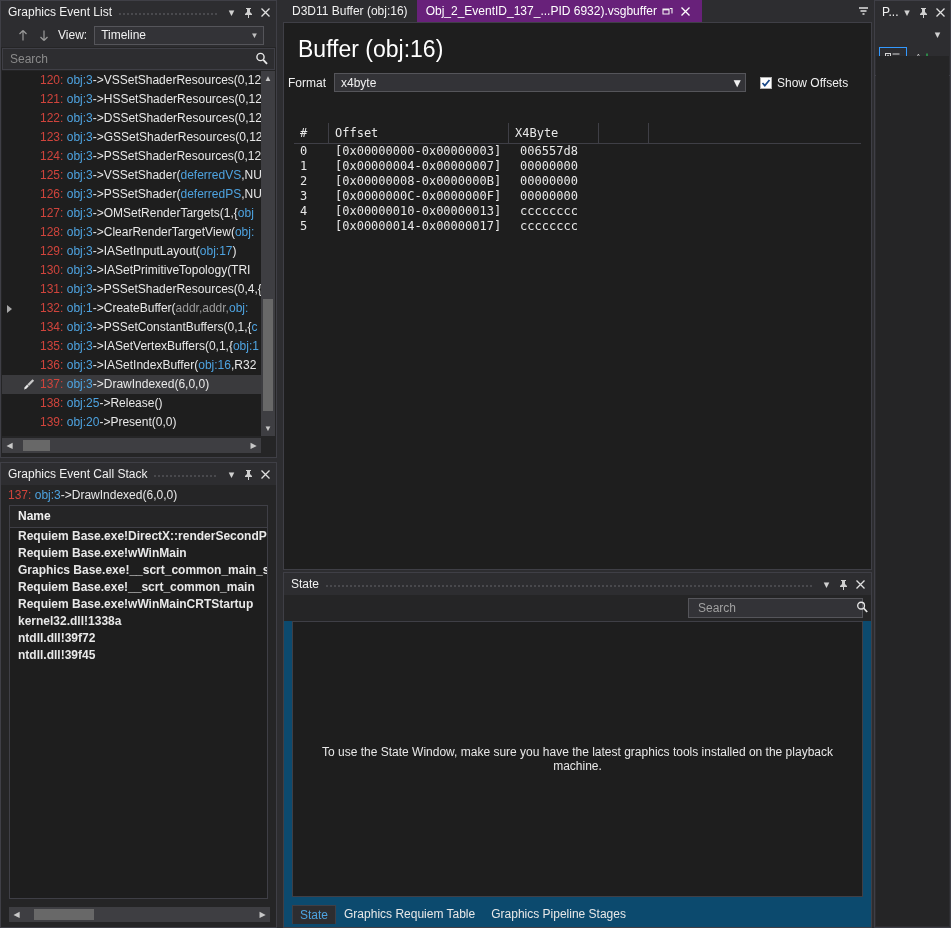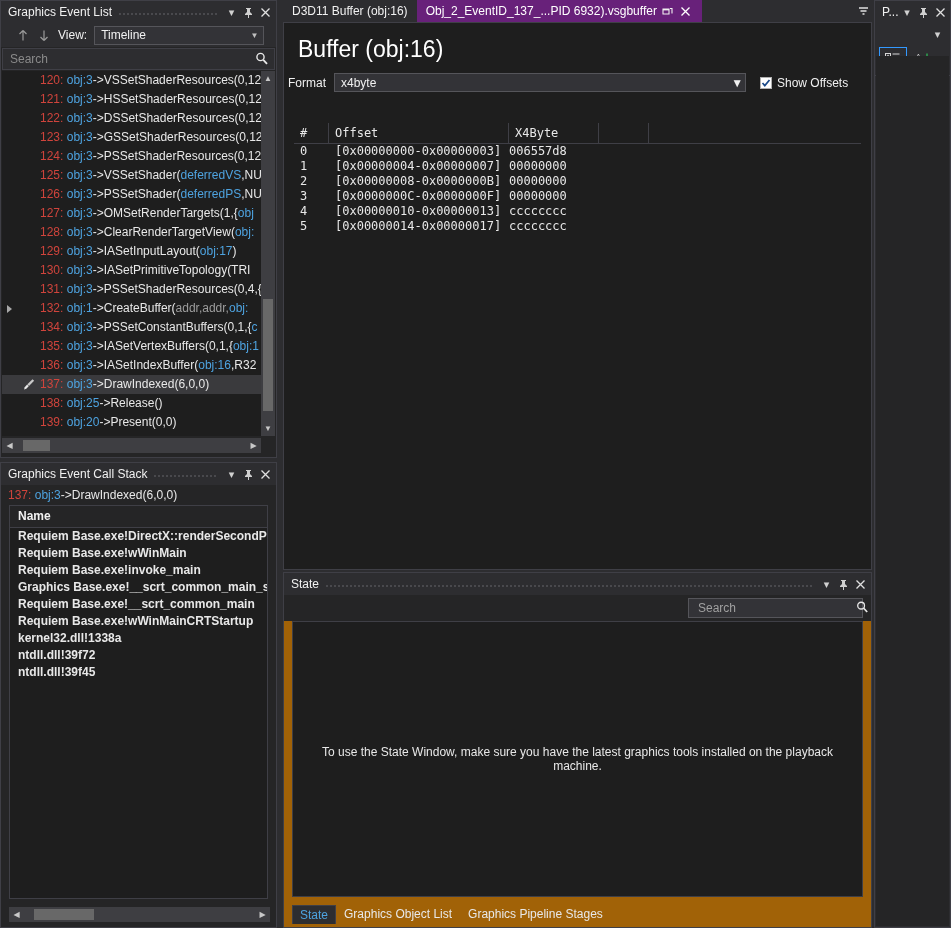--- a/index.html
+++ b/index.html
@@ -111,7 +111,7 @@
   .col-off{width:180px;}
   .col-val{width:90px;}
   .col-pad{width:50px;}
-  .bg-row .col-val{text-align:left;padding-right:10px;padding-left:0;}
+  .bg-row .col-val{text-align:center;padding-right:10px;padding-left:0;}
 
   
   #state{left:283px;top:572px;width:589px;height:356px;background:#a16207;border:1px solid #3f3f46;}

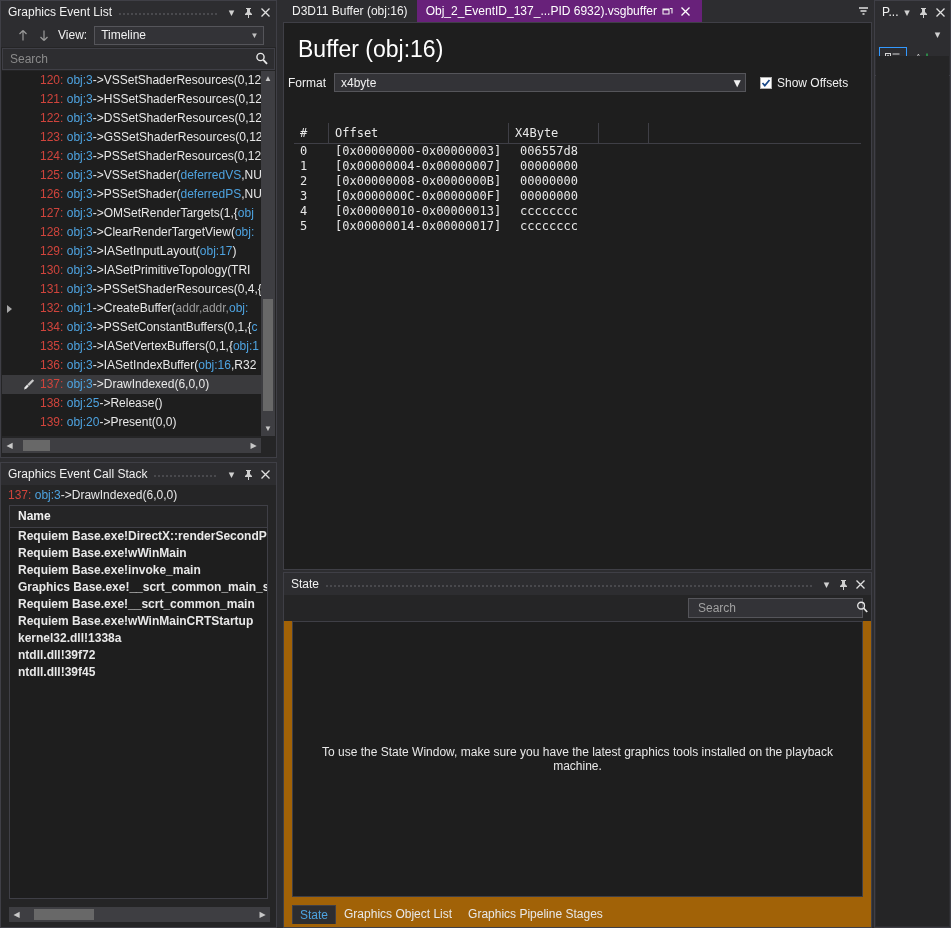--- a/index.html
+++ b/index.html
@@ -331,7 +331,6 @@
       <div id="csrows">
           <div class="cs-row">Requiem Base.exe!DirectX::renderSecondPass</div>
           <div class="cs-row">Requiem Base.exe!wWinMain</div>
-          <div class="cs-row">Requiem Base.exe!invoke_main</div>
           <div class="cs-row">Graphics Base.exe!__scrt_common_main_seh</div>
           <div class="cs-row">Requiem Base.exe!__scrt_common_main</div>
           <div class="cs-row">Requiem Base.exe!wWinMainCRTStartup</div>

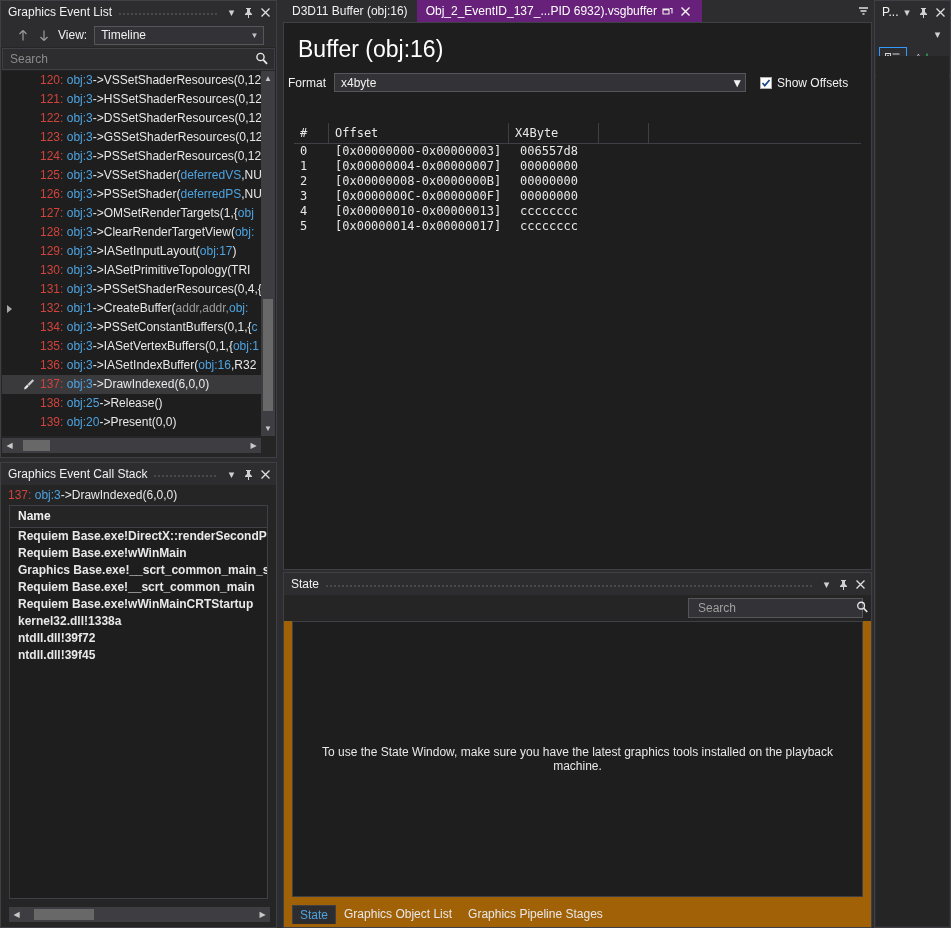--- a/index.html
+++ b/index.html
@@ -114,7 +114,7 @@
   .bg-row .col-val{text-align:center;padding-right:10px;padding-left:0;}
 
   
-  #state{left:283px;top:572px;width:589px;height:356px;background:#a16207;border:1px solid #3f3f46;}
+  #state{left:283px;top:572px;width:589px;height:356px;background:#0c4a6e;border:1px solid #3f3f46;}
   .state-search-row{height:26px;display:flex;align-items:center;justify-content:flex-end;padding-right:8px;background:#252526;}
   .state-search{width:175px;height:20px;background:#333337;border:1px solid #55555a;display:flex;align-items:center;padding:0 3px 0 7px;box-sizing:border-box;}
   .state-search input{flex:1;background:transparent;border:0;outline:0;color:#e6e6e6;font-family:"Liberation Sans",sans-serif;font-size:12px;}

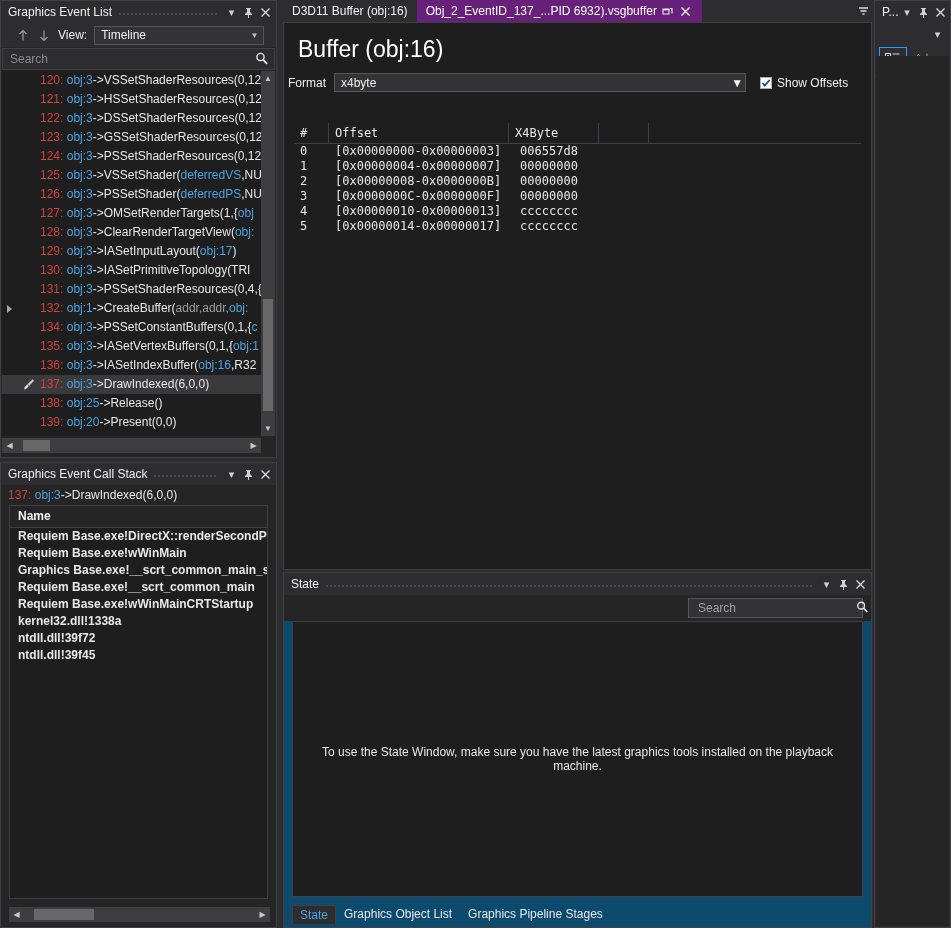--- a/index.html
+++ b/index.html
@@ -478,7 +478,7 @@
 
     <div class="state-tabs">
       <span class="stab active">State</span>
-      <span class="stab">Graphics Object List</span>
+      <span class="stab">Graphics Requiem Table</span>
       <span class="stab">Graphics Pipeline Stages</span>
     </div>
   </div>

